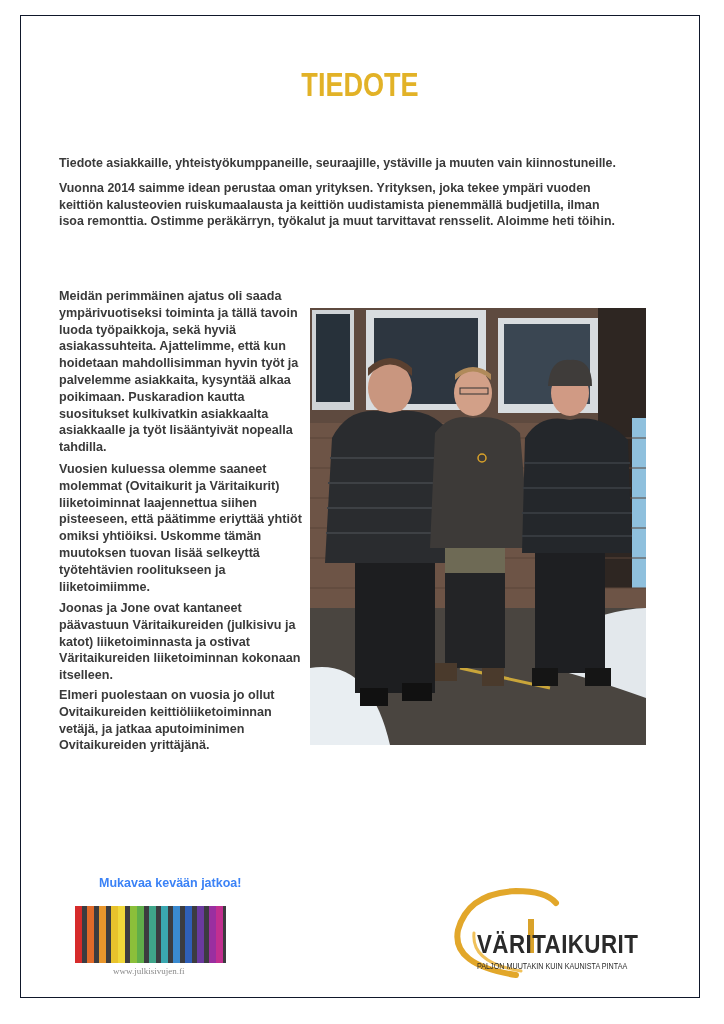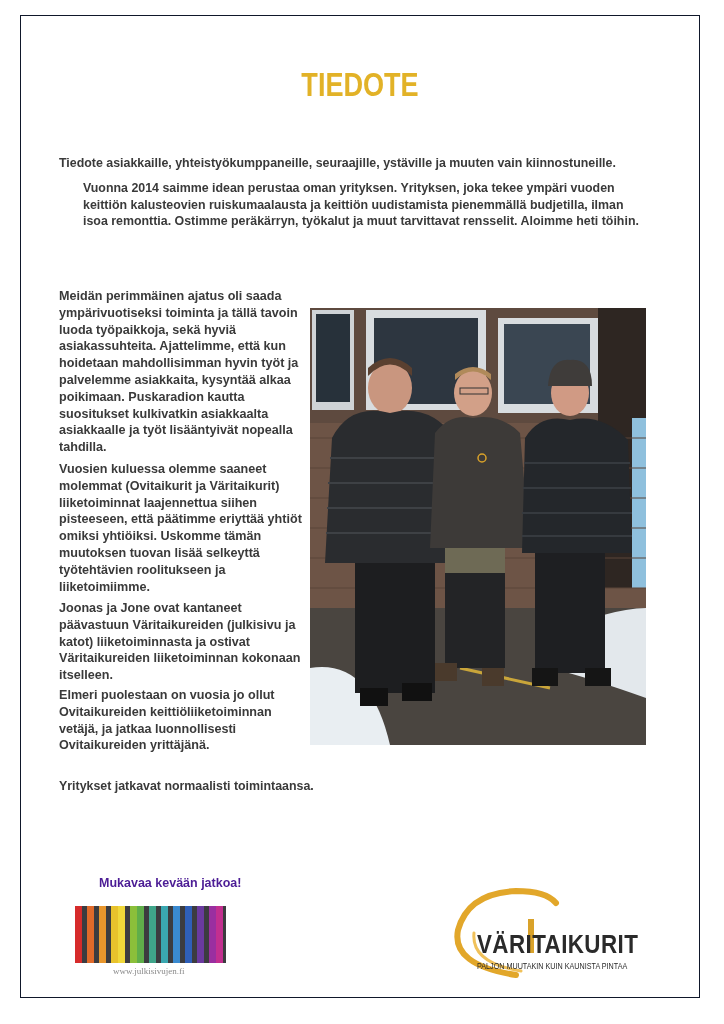--- a/index.html
+++ b/index.html
@@ -26,7 +26,7 @@
   <div class="title">TIEDOTE</div>
 
   <p class="p wide" style="top:115px;margin-top:24px;">Tiedote asiakkaille, yhteistyökumppaneille, seuraajille, ystäville ja muuten vain kiinnostuneille.</p>
-  <p class="p wide" style="top:164px;margin-left:24px;">Vuonna 2014 saimme idean perustaa oman yrityksen. Yrityksen, joka tekee ympäri vuoden keittiön kalusteovien ruiskumaalausta ja keittiön uudistamista pienemmällä budjetilla, ilman isoa remonttia. Ostimme peräkärryn, työkalut ja muut tarvittavat rensselit. Aloimme heti töihin.</p>
+  <p class="p wide" style="top:164px;">Vuonna 2014 saimme idean perustaa oman yrityksen. Yrityksen, joka tekee ympäri vuoden keittiön kalusteovien ruiskumaalausta ja keittiön uudistamista pienemmällä budjetilla, ilman isoa remonttia. Ostimme peräkärryn, työkalut ja muut tarvittavat rensselit. Aloimme heti töihin.</p>
 
   <p class="p narrow" style="top:272px;">Meidän perimmäinen ajatus oli saada ympärivuotiseksi toiminta ja tällä tavoin luoda työpaikkoja, sekä hyviä asiakassuhteita. Ajattelimme, että kun hoidetaan mahdollisimman hyvin työt ja palvelemme asiakkaita, kysyntää alkaa poikimaan. Puskaradion kautta suositukset kulkivatkin asiakkaalta asiakkaalle ja työt lisääntyivät nopealla tahdilla.</p>
   <p class="p narrow" style="top:584px;">Joonas ja Jone ovat kantaneet päävastuun Väritaikureiden (julkisivu ja katot) liiketoiminnasta ja ostivat Väritaikureiden liiketoiminnan kokonaan itselleen.</p>

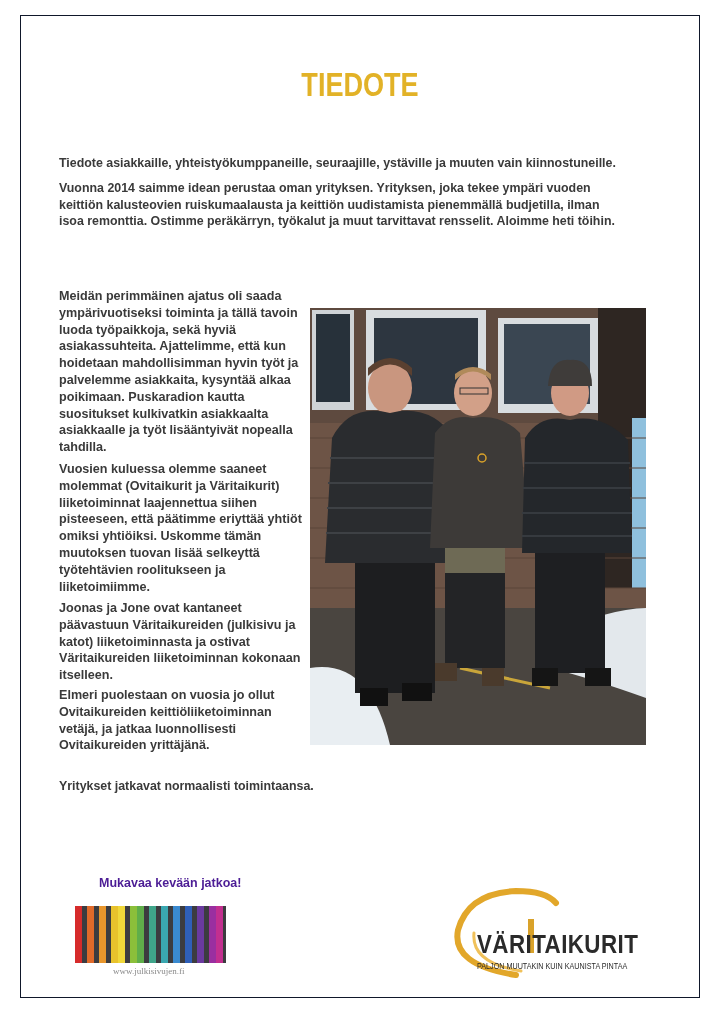--- a/index.html
+++ b/index.html
@@ -31,7 +31,7 @@
   <p class="p narrow" style="top:272px;">Meidän perimmäinen ajatus oli saada ympärivuotiseksi toiminta ja tällä tavoin luoda työpaikkoja, sekä hyviä asiakassuhteita. Ajattelimme, että kun hoidetaan mahdollisimman hyvin työt ja palvelemme asiakkaita, kysyntää alkaa poikimaan. Puskaradion kautta suositukset kulkivatkin asiakkaalta asiakkaalle ja työt lisääntyivät nopealla tahdilla.</p>
   <p class="p narrow" style="top:584px;">Joonas ja Jone ovat kantaneet päävastuun Väritaikureiden (julkisivu ja katot) liiketoiminnasta ja ostivat Väritaikureiden liiketoiminnan kokonaan itselleen.</p>
   <p class="p narrow" style="top:445px;">Vuosien kuluessa olemme saaneet molemmat (Ovitaikurit ja Väritaikurit) liiketoiminnat laajennettua siihen pisteeseen, että päätimme eriyttää yhtiöt omiksi yhtiöiksi. Uskomme tämän muutoksen tuovan lisää selkeyttä työtehtävien roolitukseen ja liiketoimiimme.</p>
-  <p class="p narrow" style="top:671px;">Elmeri puolestaan on vuosia jo ollut Ovitaikureiden keittiöliiketoiminnan vetäjä, ja jatkaa luonnollisesti Ovitaikureiden yrittäjänä.</p>
+  <p class="p narrow" style="top:671px;">Elmeri puolestaan on vuosia jo ollut Ovitaikureiden keittiöliiketoiminnan vetäjä, ja jatkaa aputoiminimen Ovitaikureiden yrittäjänä.</p>
 
   <p class="p wide" style="top:762px;">Yritykset jatkavat normaalisti toimintaansa.</p>
 

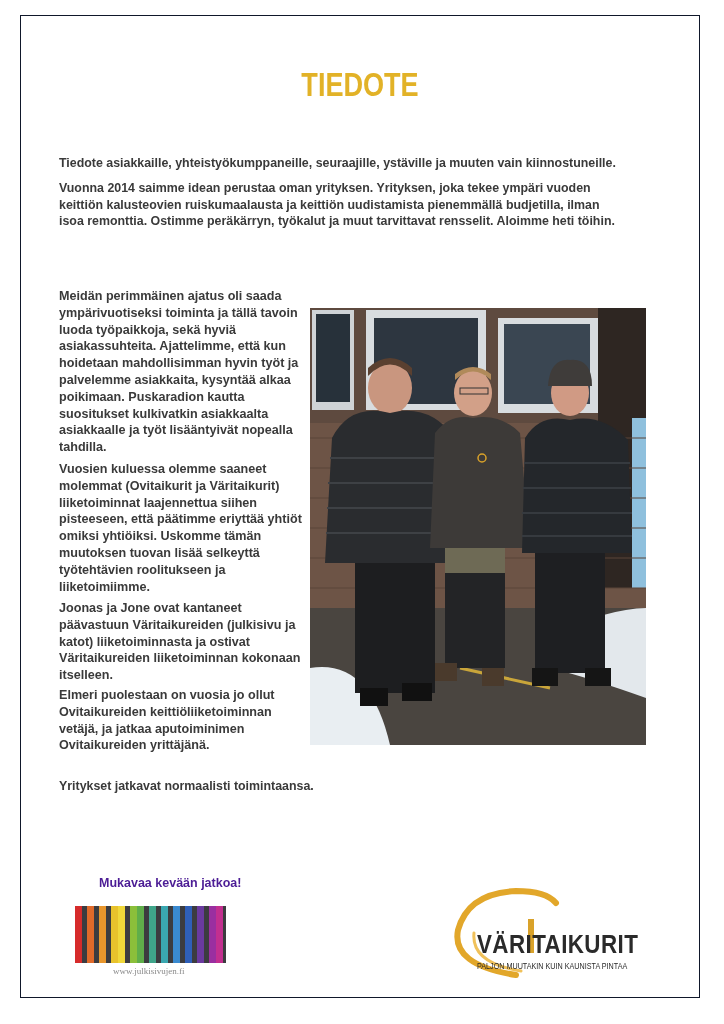--- a/index.html
+++ b/index.html
@@ -33,7 +33,6 @@
   <p class="p narrow" style="top:445px;">Vuosien kuluessa olemme saaneet molemmat (Ovitaikurit ja Väritaikurit) liiketoiminnat laajennettua siihen pisteeseen, että päätimme eriyttää yhtiöt omiksi yhtiöiksi. Uskomme tämän muutoksen tuovan lisää selkeyttä työtehtävien roolitukseen ja liiketoimiimme.</p>
   <p class="p narrow" style="top:671px;">Elmeri puolestaan on vuosia jo ollut Ovitaikureiden keittiöliiketoiminnan vetäjä, ja jatkaa aputoiminimen Ovitaikureiden yrittäjänä.</p>
 
-  <p class="p wide" style="top:762px;">Yritykset jatkavat normaalisti toimintaansa.</p>
 
   <div class="photo">
     <svg width="336" height="437" viewBox="0 0 336 437">

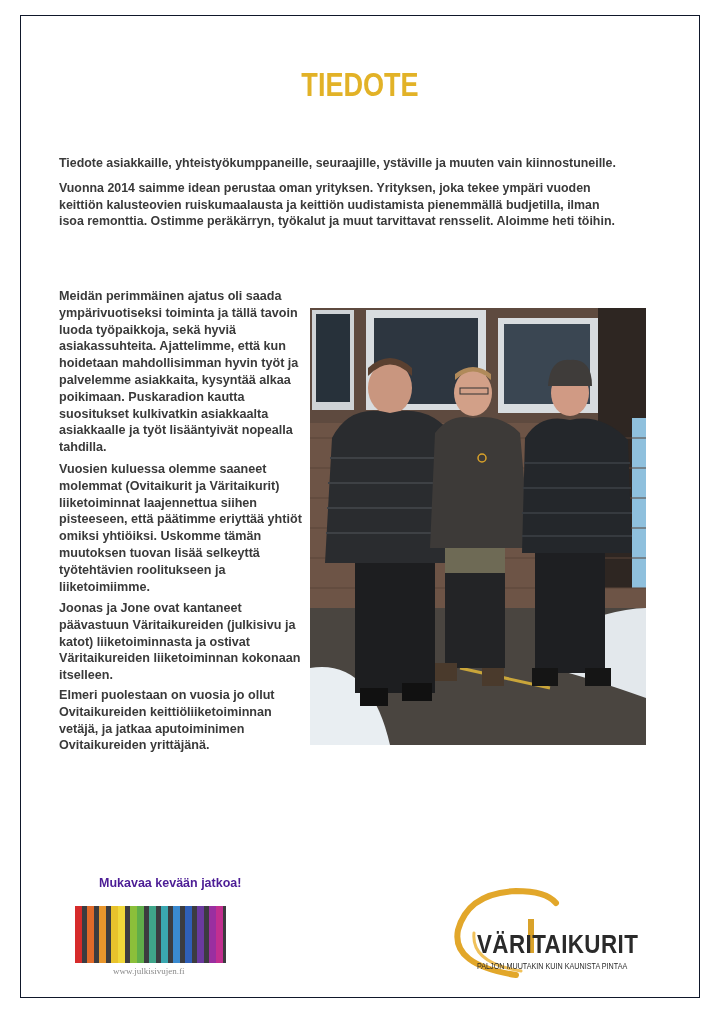--- a/index.html
+++ b/index.html
@@ -10,7 +10,7 @@
   .wide { width: 560px; }
   .narrow { width: 245px; font-size: 12.6px; line-height: 16.8px; }
   .photo { position: absolute; left: 289px; top: 292px; width: 336px; height: 437px; overflow: hidden; background: #6b5244; }
-  .signoff { position: absolute; left: 38px; top: 860px; font-size: 12.5px; font-weight: 700; color: #4c1d95; padding-left: 40px; }
+  .signoff { position: absolute; left: 38px; top: 860px; font-size: 12.5px; font-weight: 700; color: #3b82f6; padding-left: 40px; }
   .sig { position: absolute; left: 195px; top: 848px; font-family: "DejaVu Serif", serif; font-style: italic; font-size: 21px; color: #3b3b3b; letter-spacing: 0.5px; }
   .barcode { position: absolute; left: 75px; top: 906px; width: 151px; height: 57px; display: flex; background: #3c3c40; }
   .barcode span { display: block; height: 100%; }

